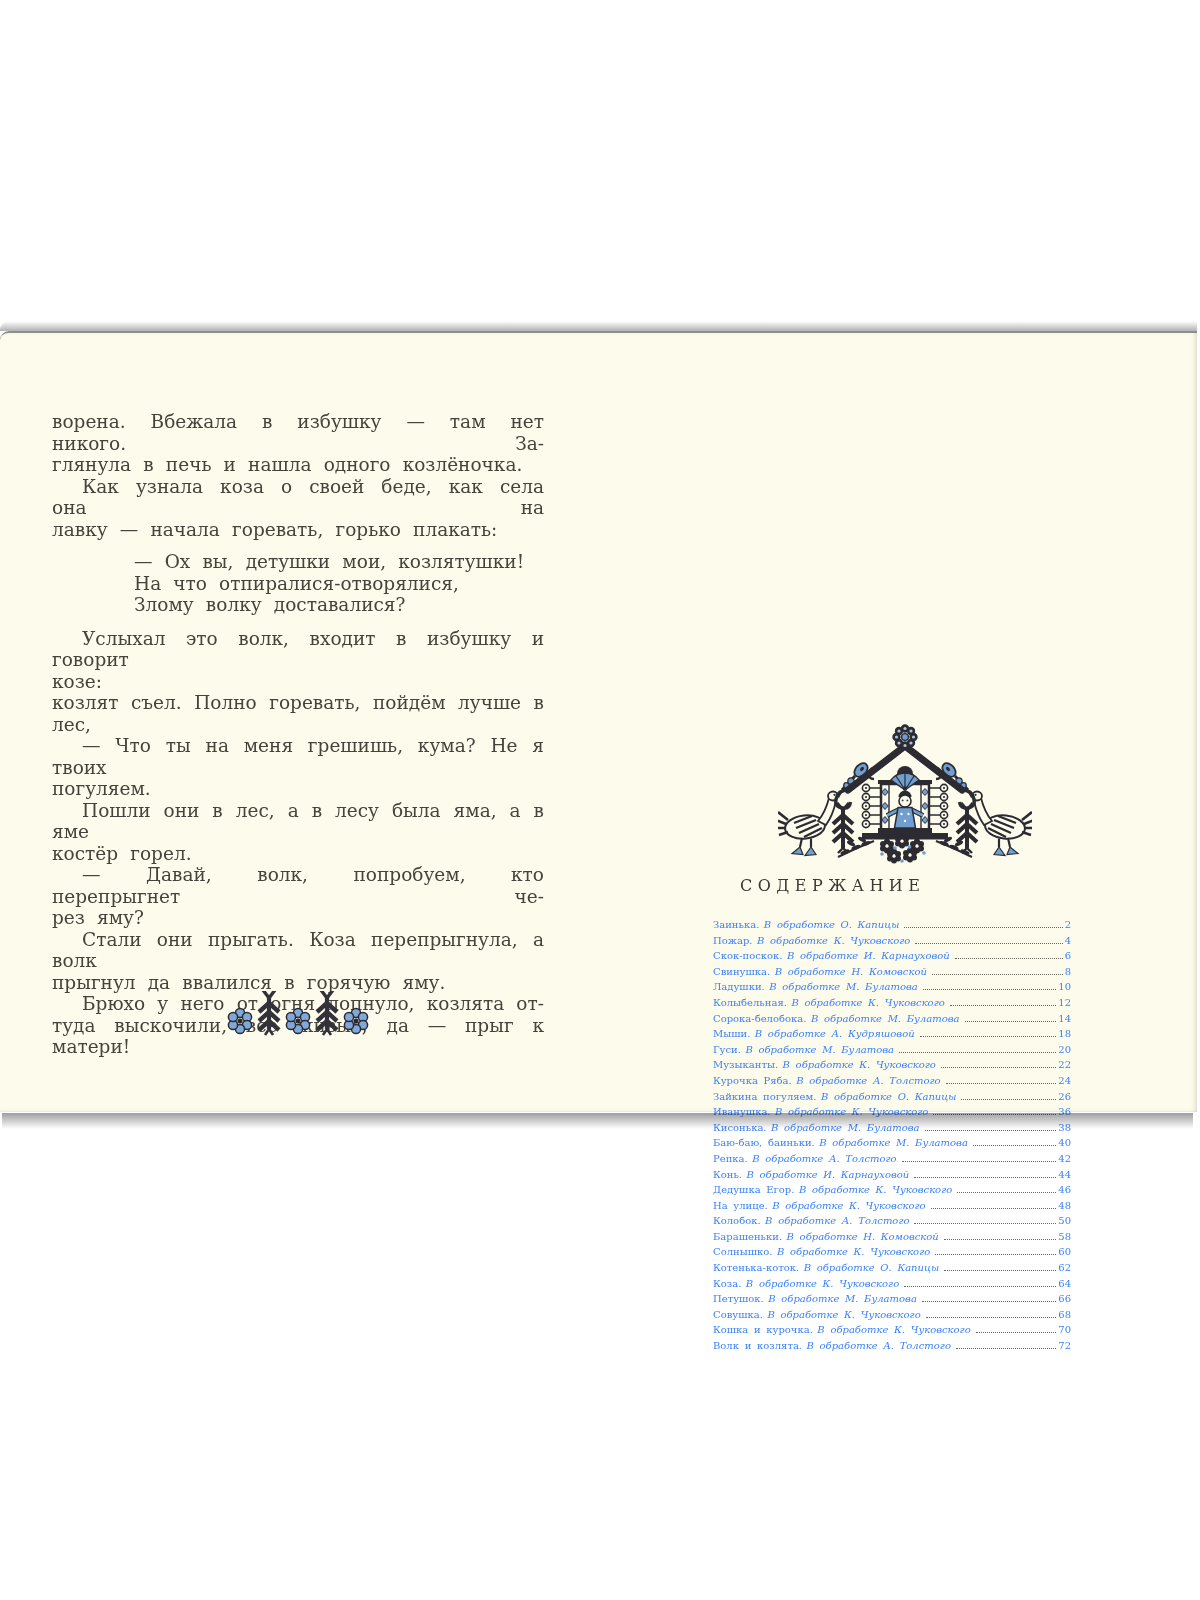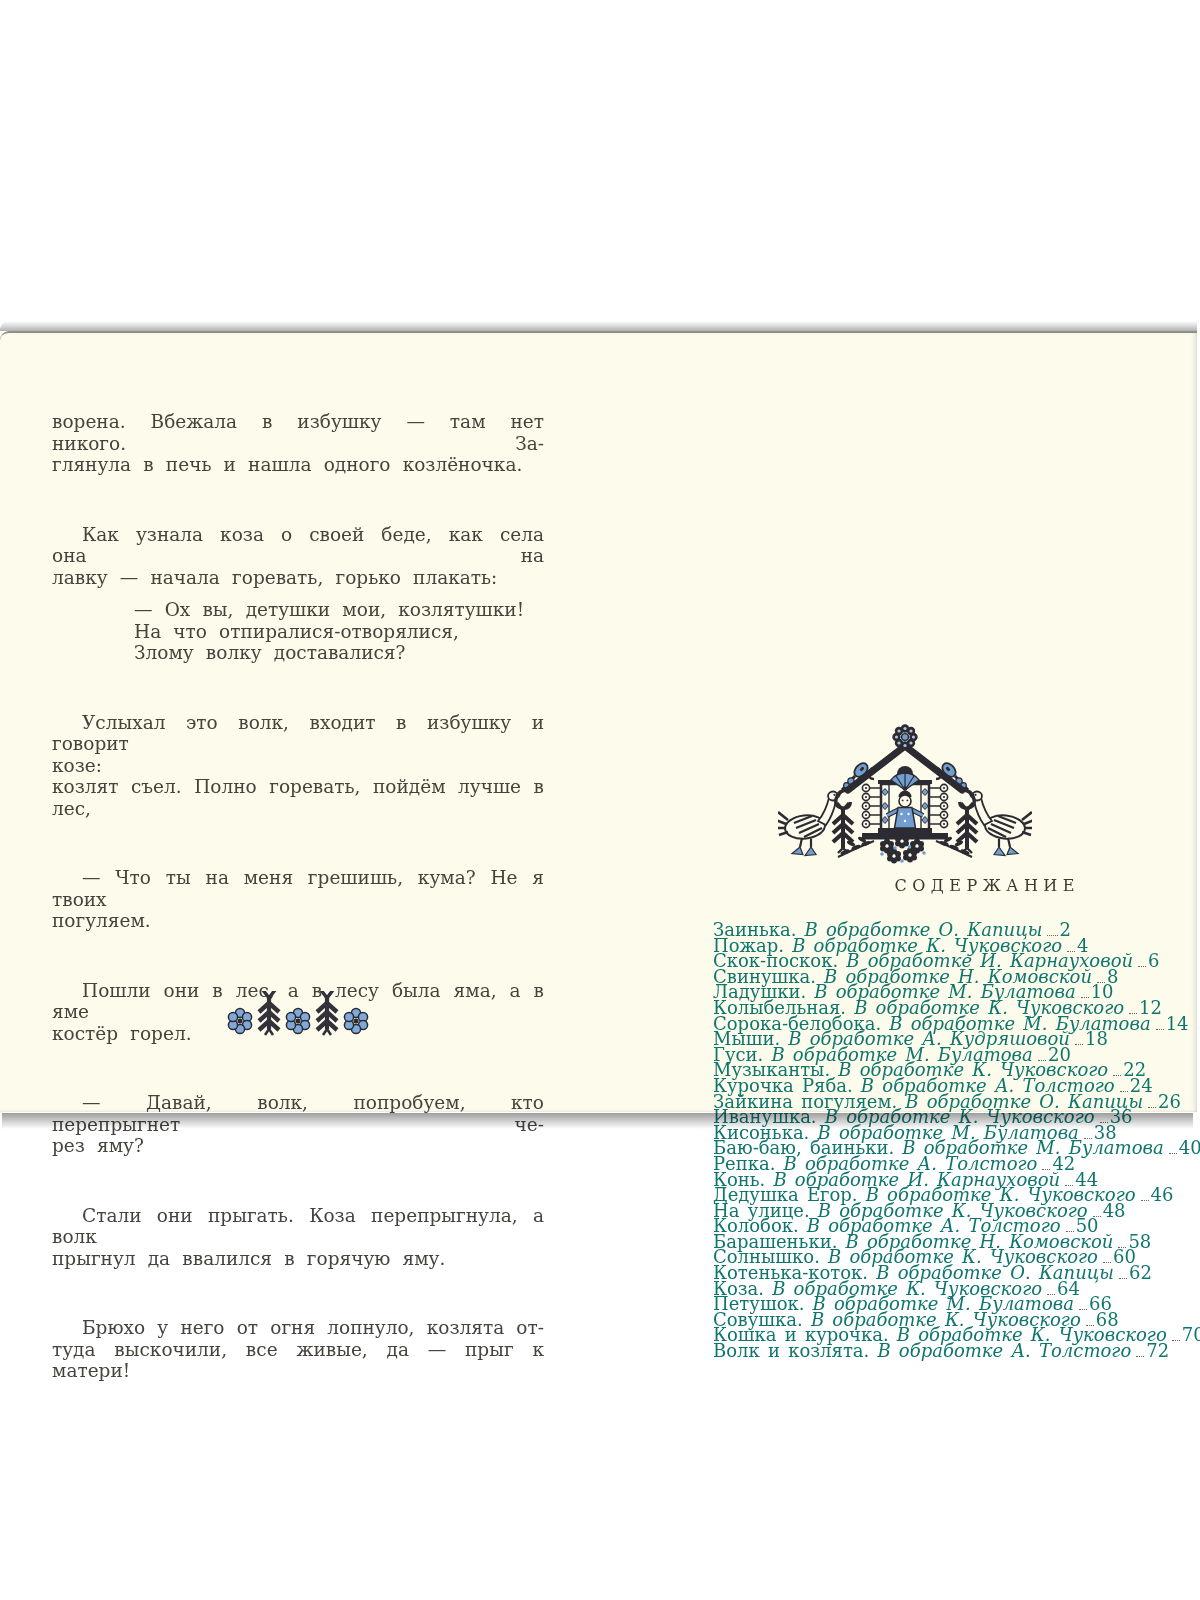--- a/index.html
+++ b/index.html
@@ -19,7 +19,7 @@
          font-size:18.5px;line-height:21.5px;color:#46433C;word-spacing:.34em;}
   .line{min-height:21.5px;}
   .line.j{text-align:justify;text-align-last:justify;}
-  .line.ind{text-indent:30px;margin-top:48px;}
+  .line.ind{text-indent:30px;}
   .verse{margin:11px 0 12px 82px;}
   .orn{position:absolute;left:225px;top:658px;width:146px;height:46px;}
   

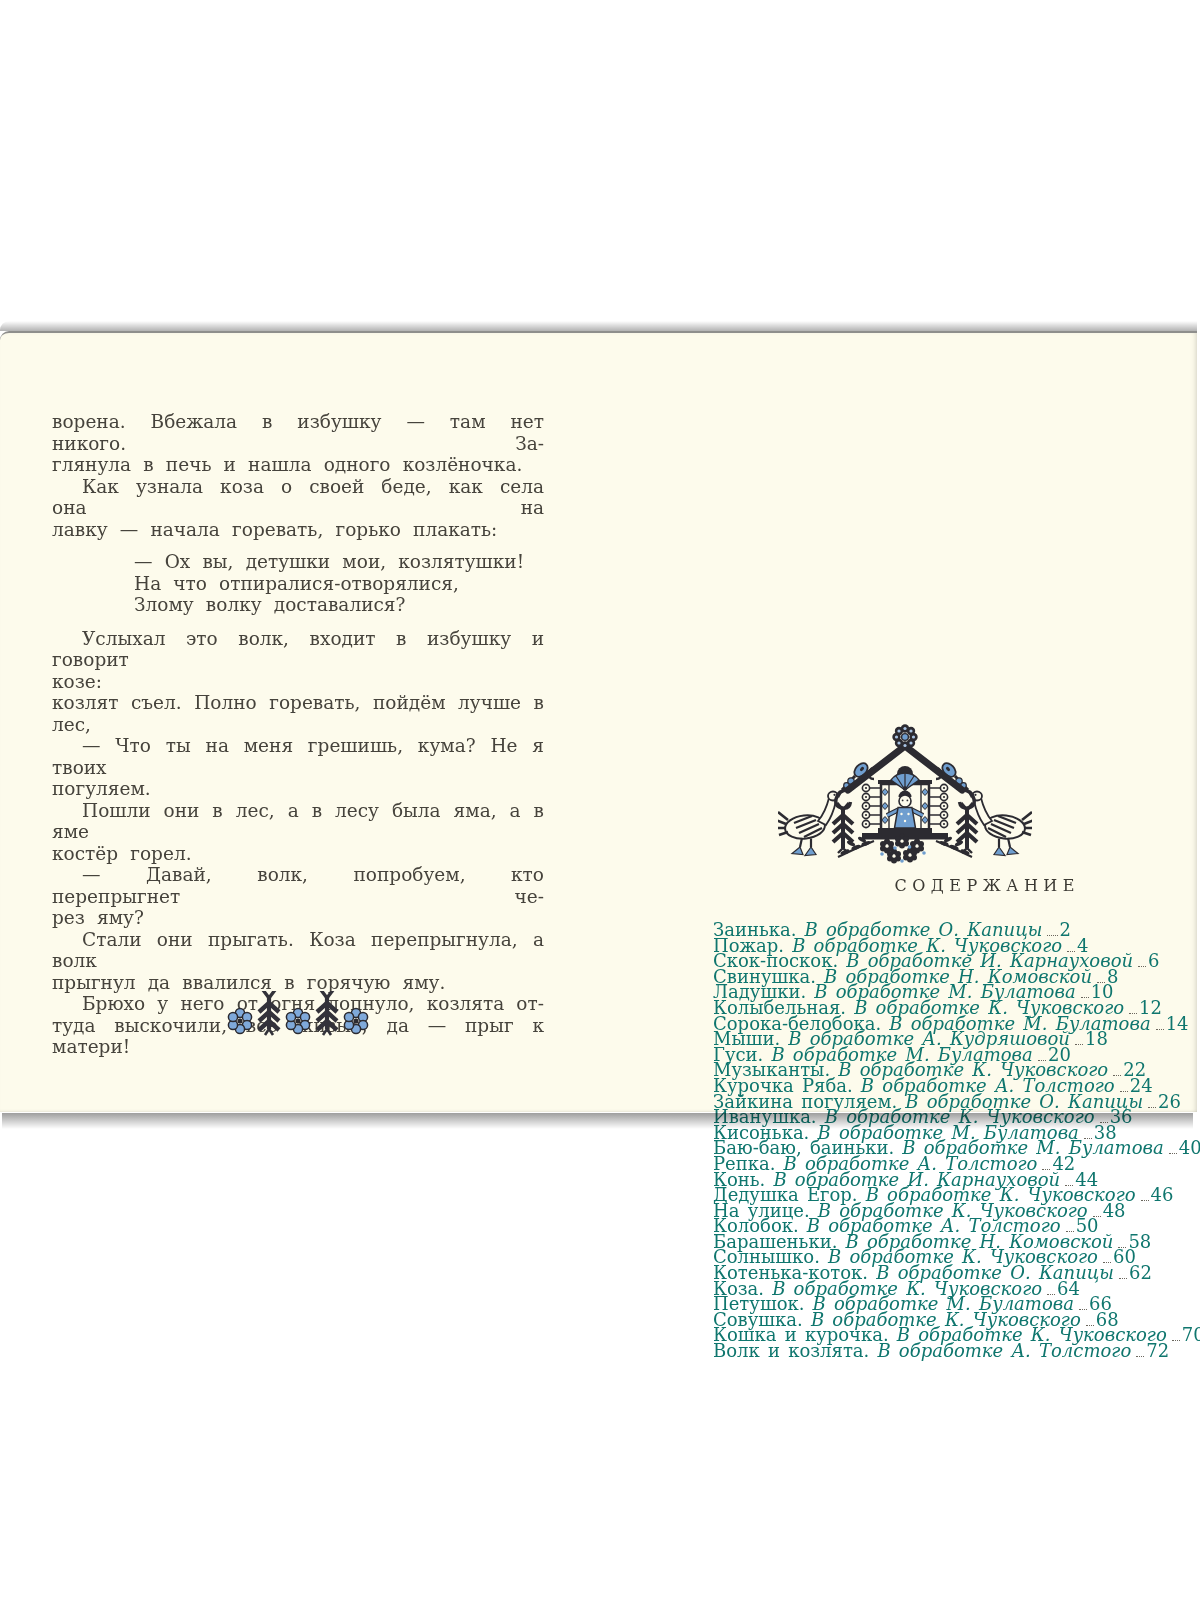--- a/index.html
+++ b/index.html
@@ -24,7 +24,7 @@
   .orn{position:absolute;left:225px;top:658px;width:146px;height:46px;}
   
   .vignette{position:absolute;left:778px;top:391px;width:254px;height:142px;}
-  .toc-title{position:absolute;left:740px;top:543px;width:340px;text-align:right;
+  .toc-title{position:absolute;left:740px;top:543px;width:340px;text-align:left;
              font-size:16px;letter-spacing:5.5px;color:#3B3933;}
   .toc{position:absolute;left:713px;top:586px;width:358px;font-size:18px;color:#0f766e;}
   .toc-row{display:flex;align-items:baseline;height:15.6px;white-space:nowrap;word-spacing:2.5px;}

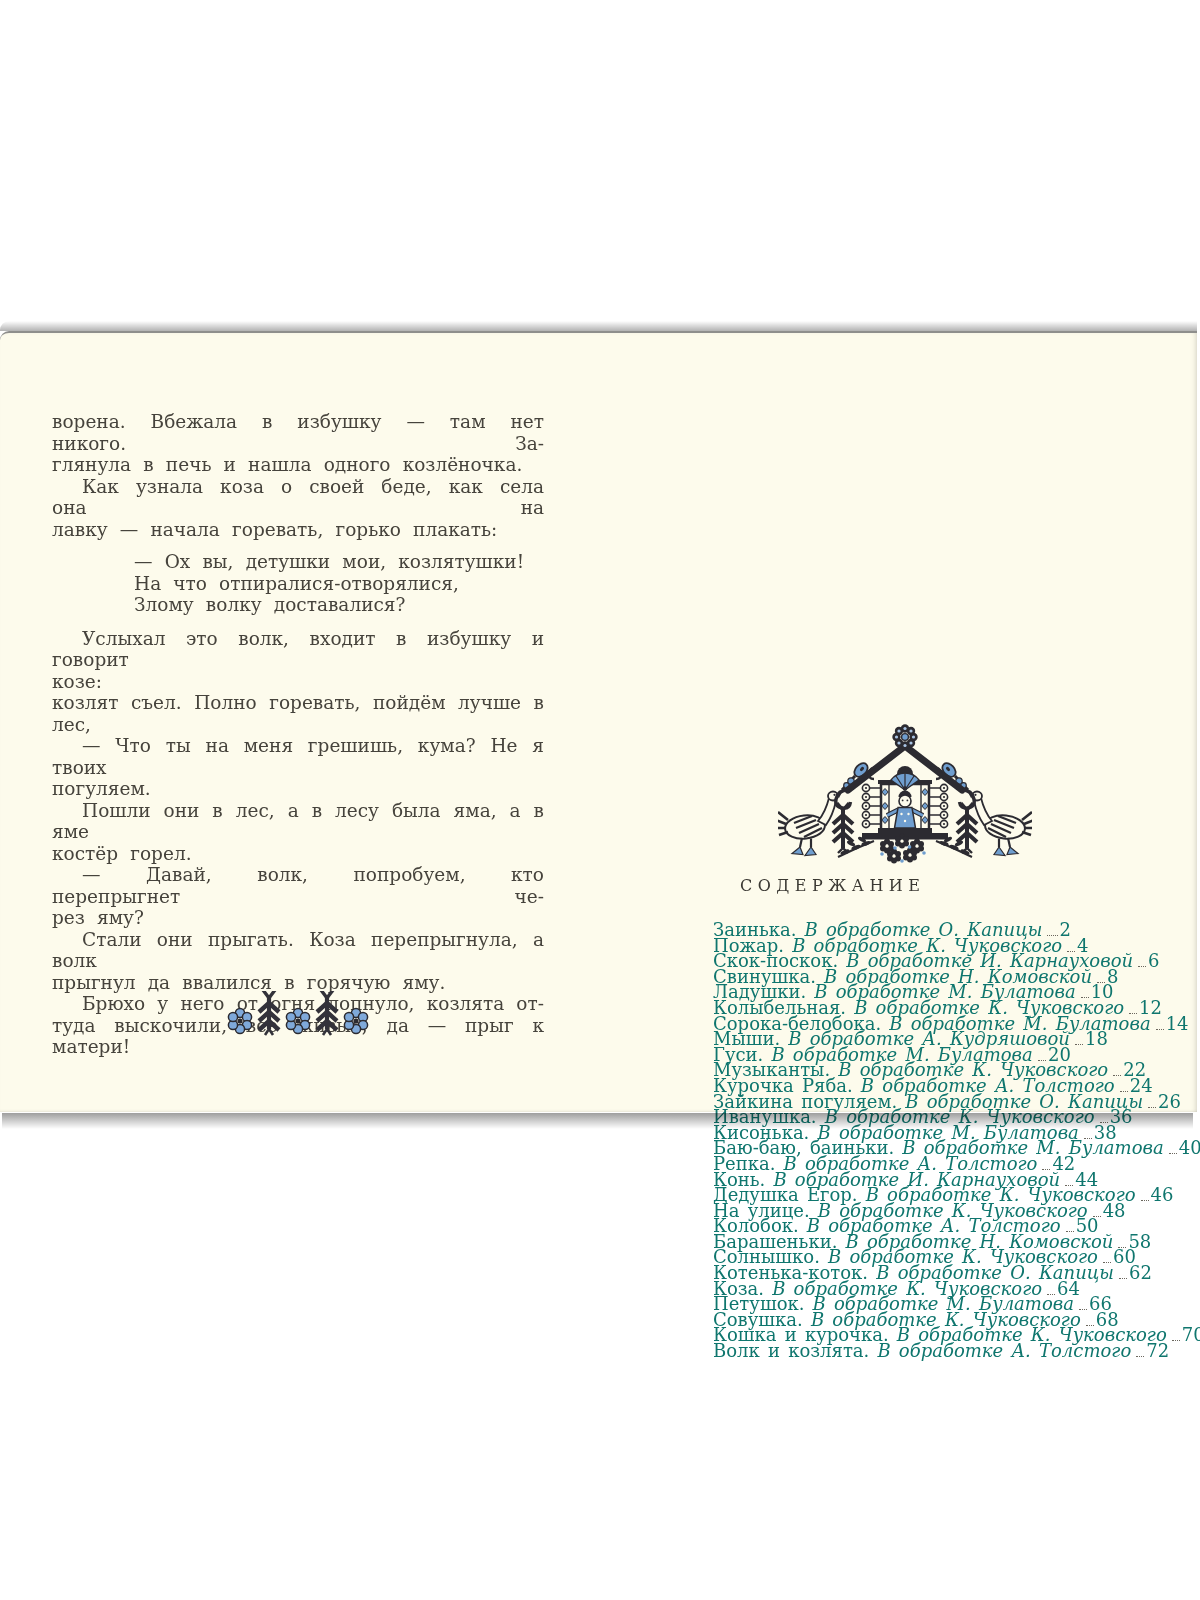--- a/index.html
+++ b/index.html
@@ -26,7 +26,7 @@
   .vignette{position:absolute;left:778px;top:391px;width:254px;height:142px;}
   .toc-title{position:absolute;left:740px;top:543px;width:340px;text-align:left;
              font-size:16px;letter-spacing:5.5px;color:#3B3933;}
-  .toc{position:absolute;left:713px;top:586px;width:358px;font-size:18px;color:#0f766e;}
+  .toc{position:absolute;left:713px;top:586px;width:358px;font-size:10px;color:#3b82f6;}
   .toc-row{display:flex;align-items:baseline;height:15.6px;white-space:nowrap;word-spacing:2.5px;}
   .toc-ed{font-style:italic;margin-left:.45em;}
   .leader{flex:1;min-width:8px;border-bottom:1.6px dotted #6b675e;margin:0 2px 3px 5px;}

